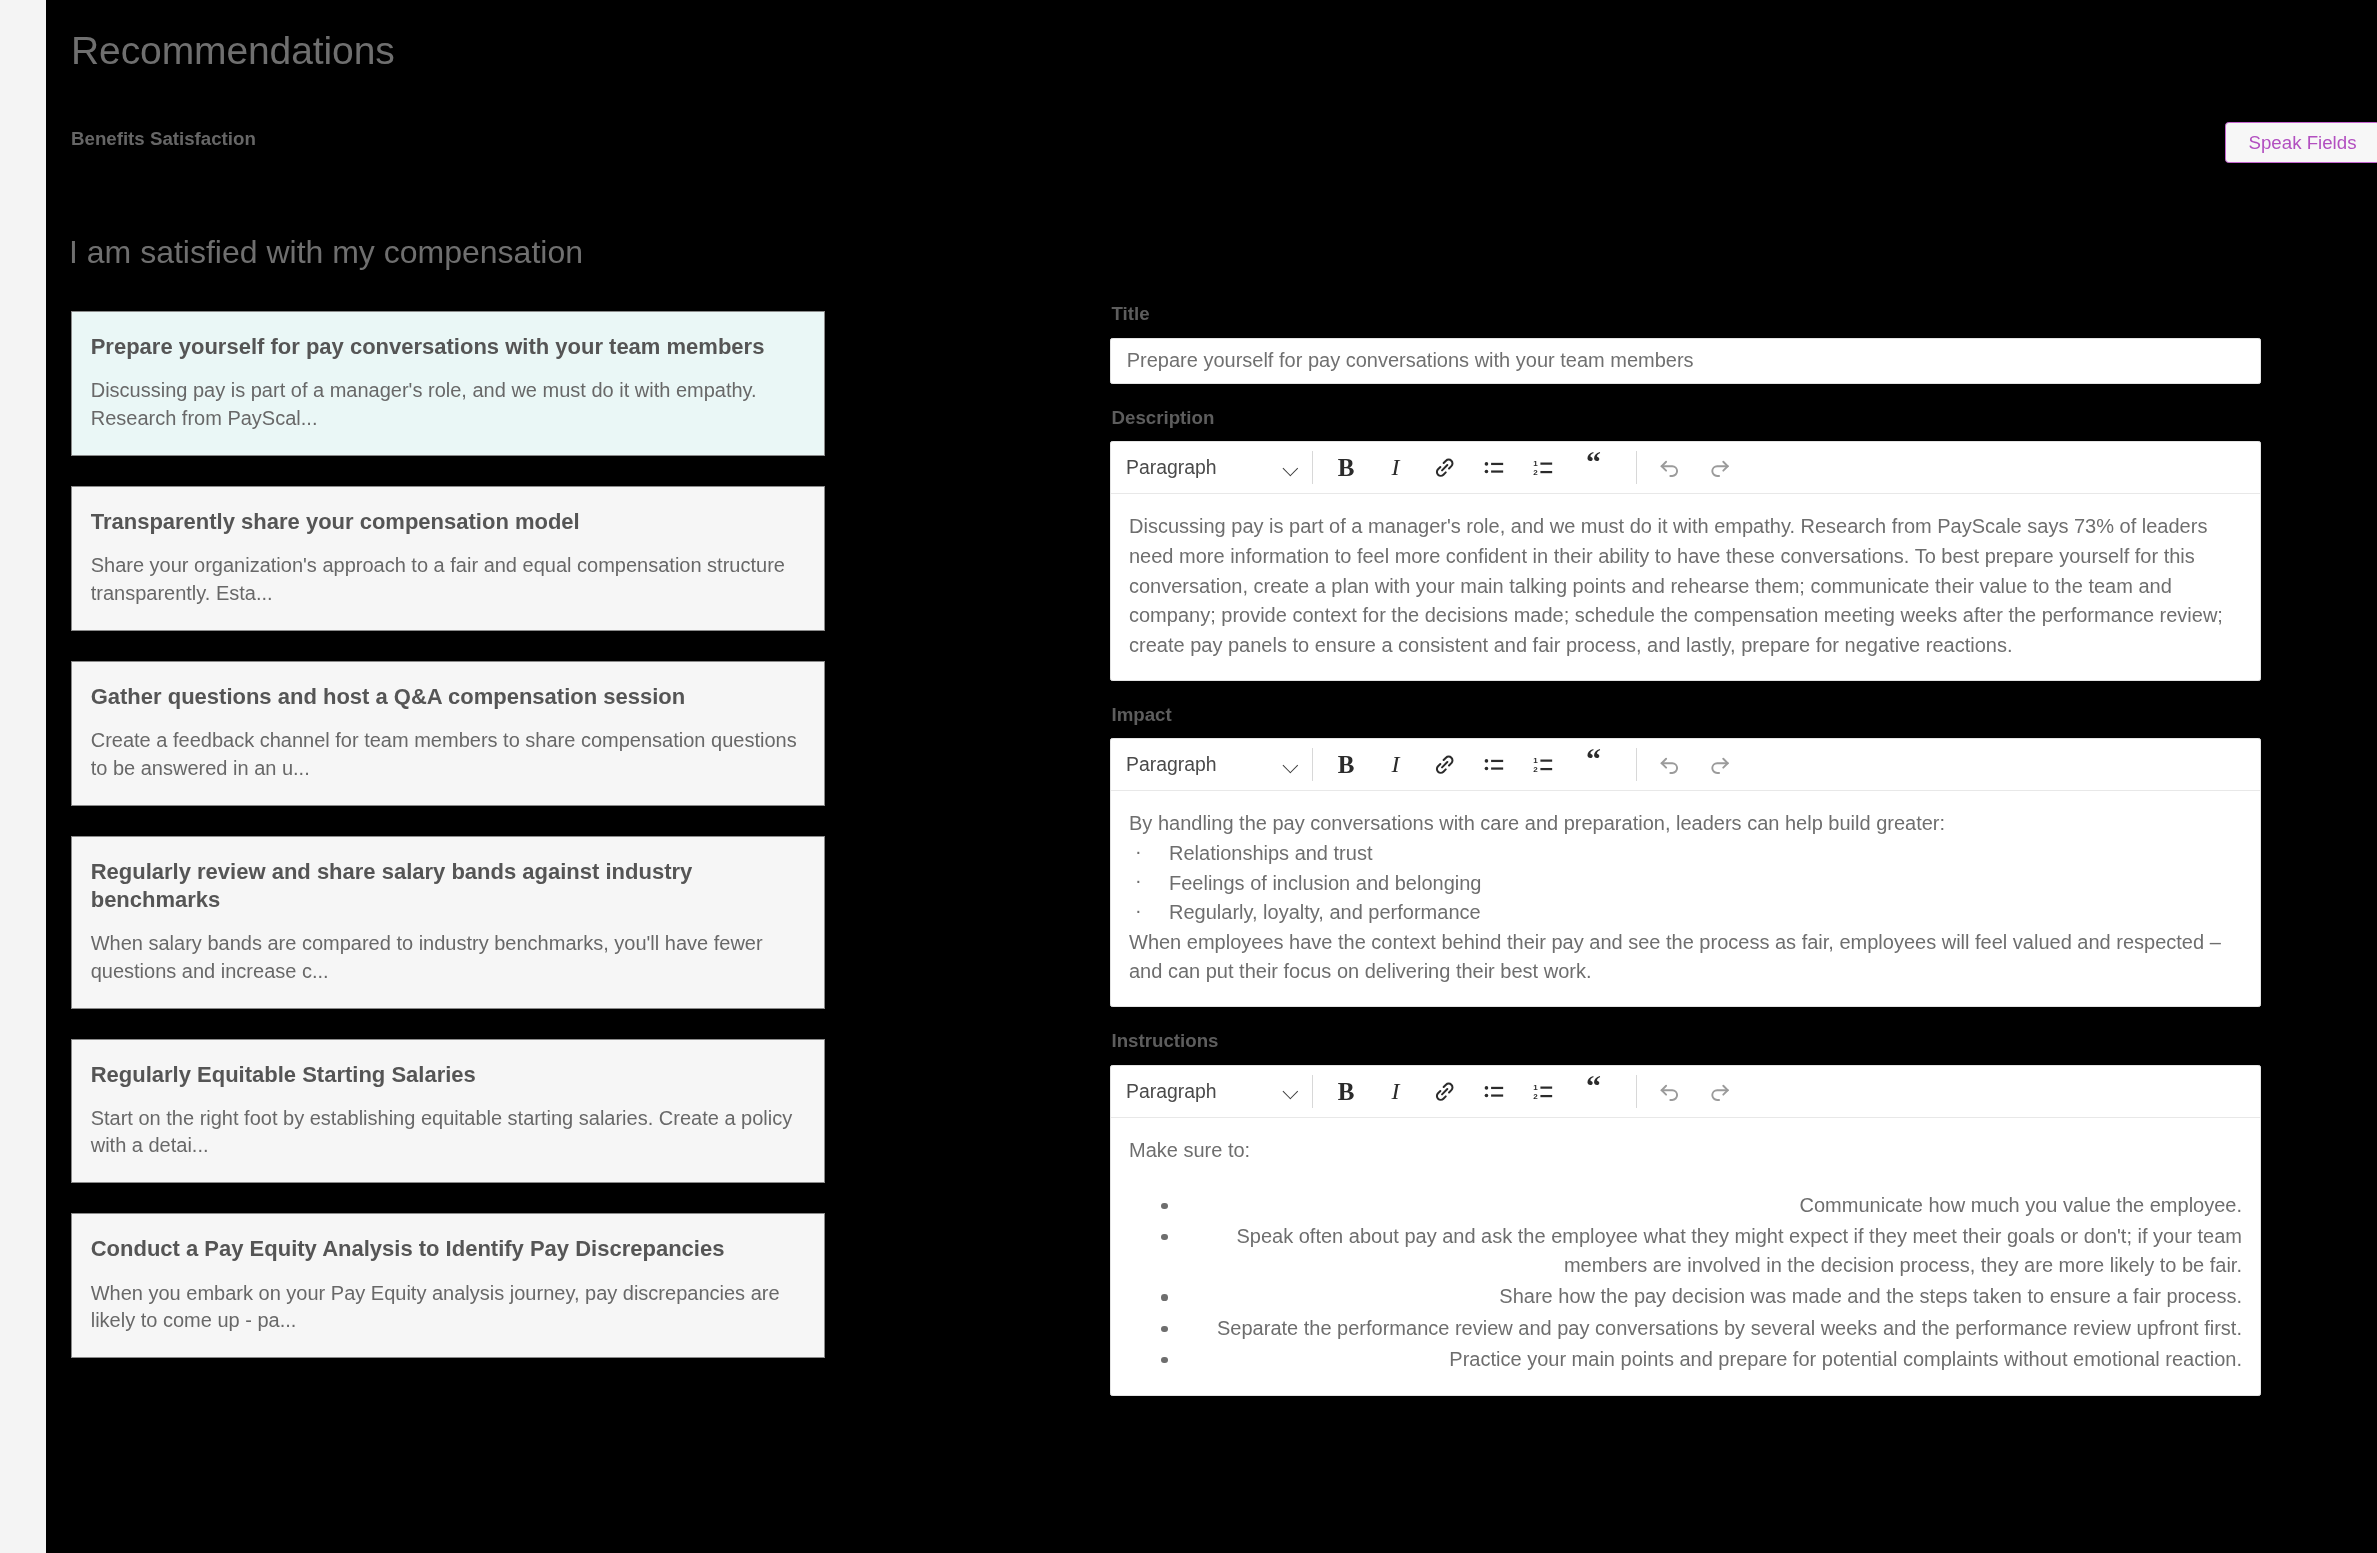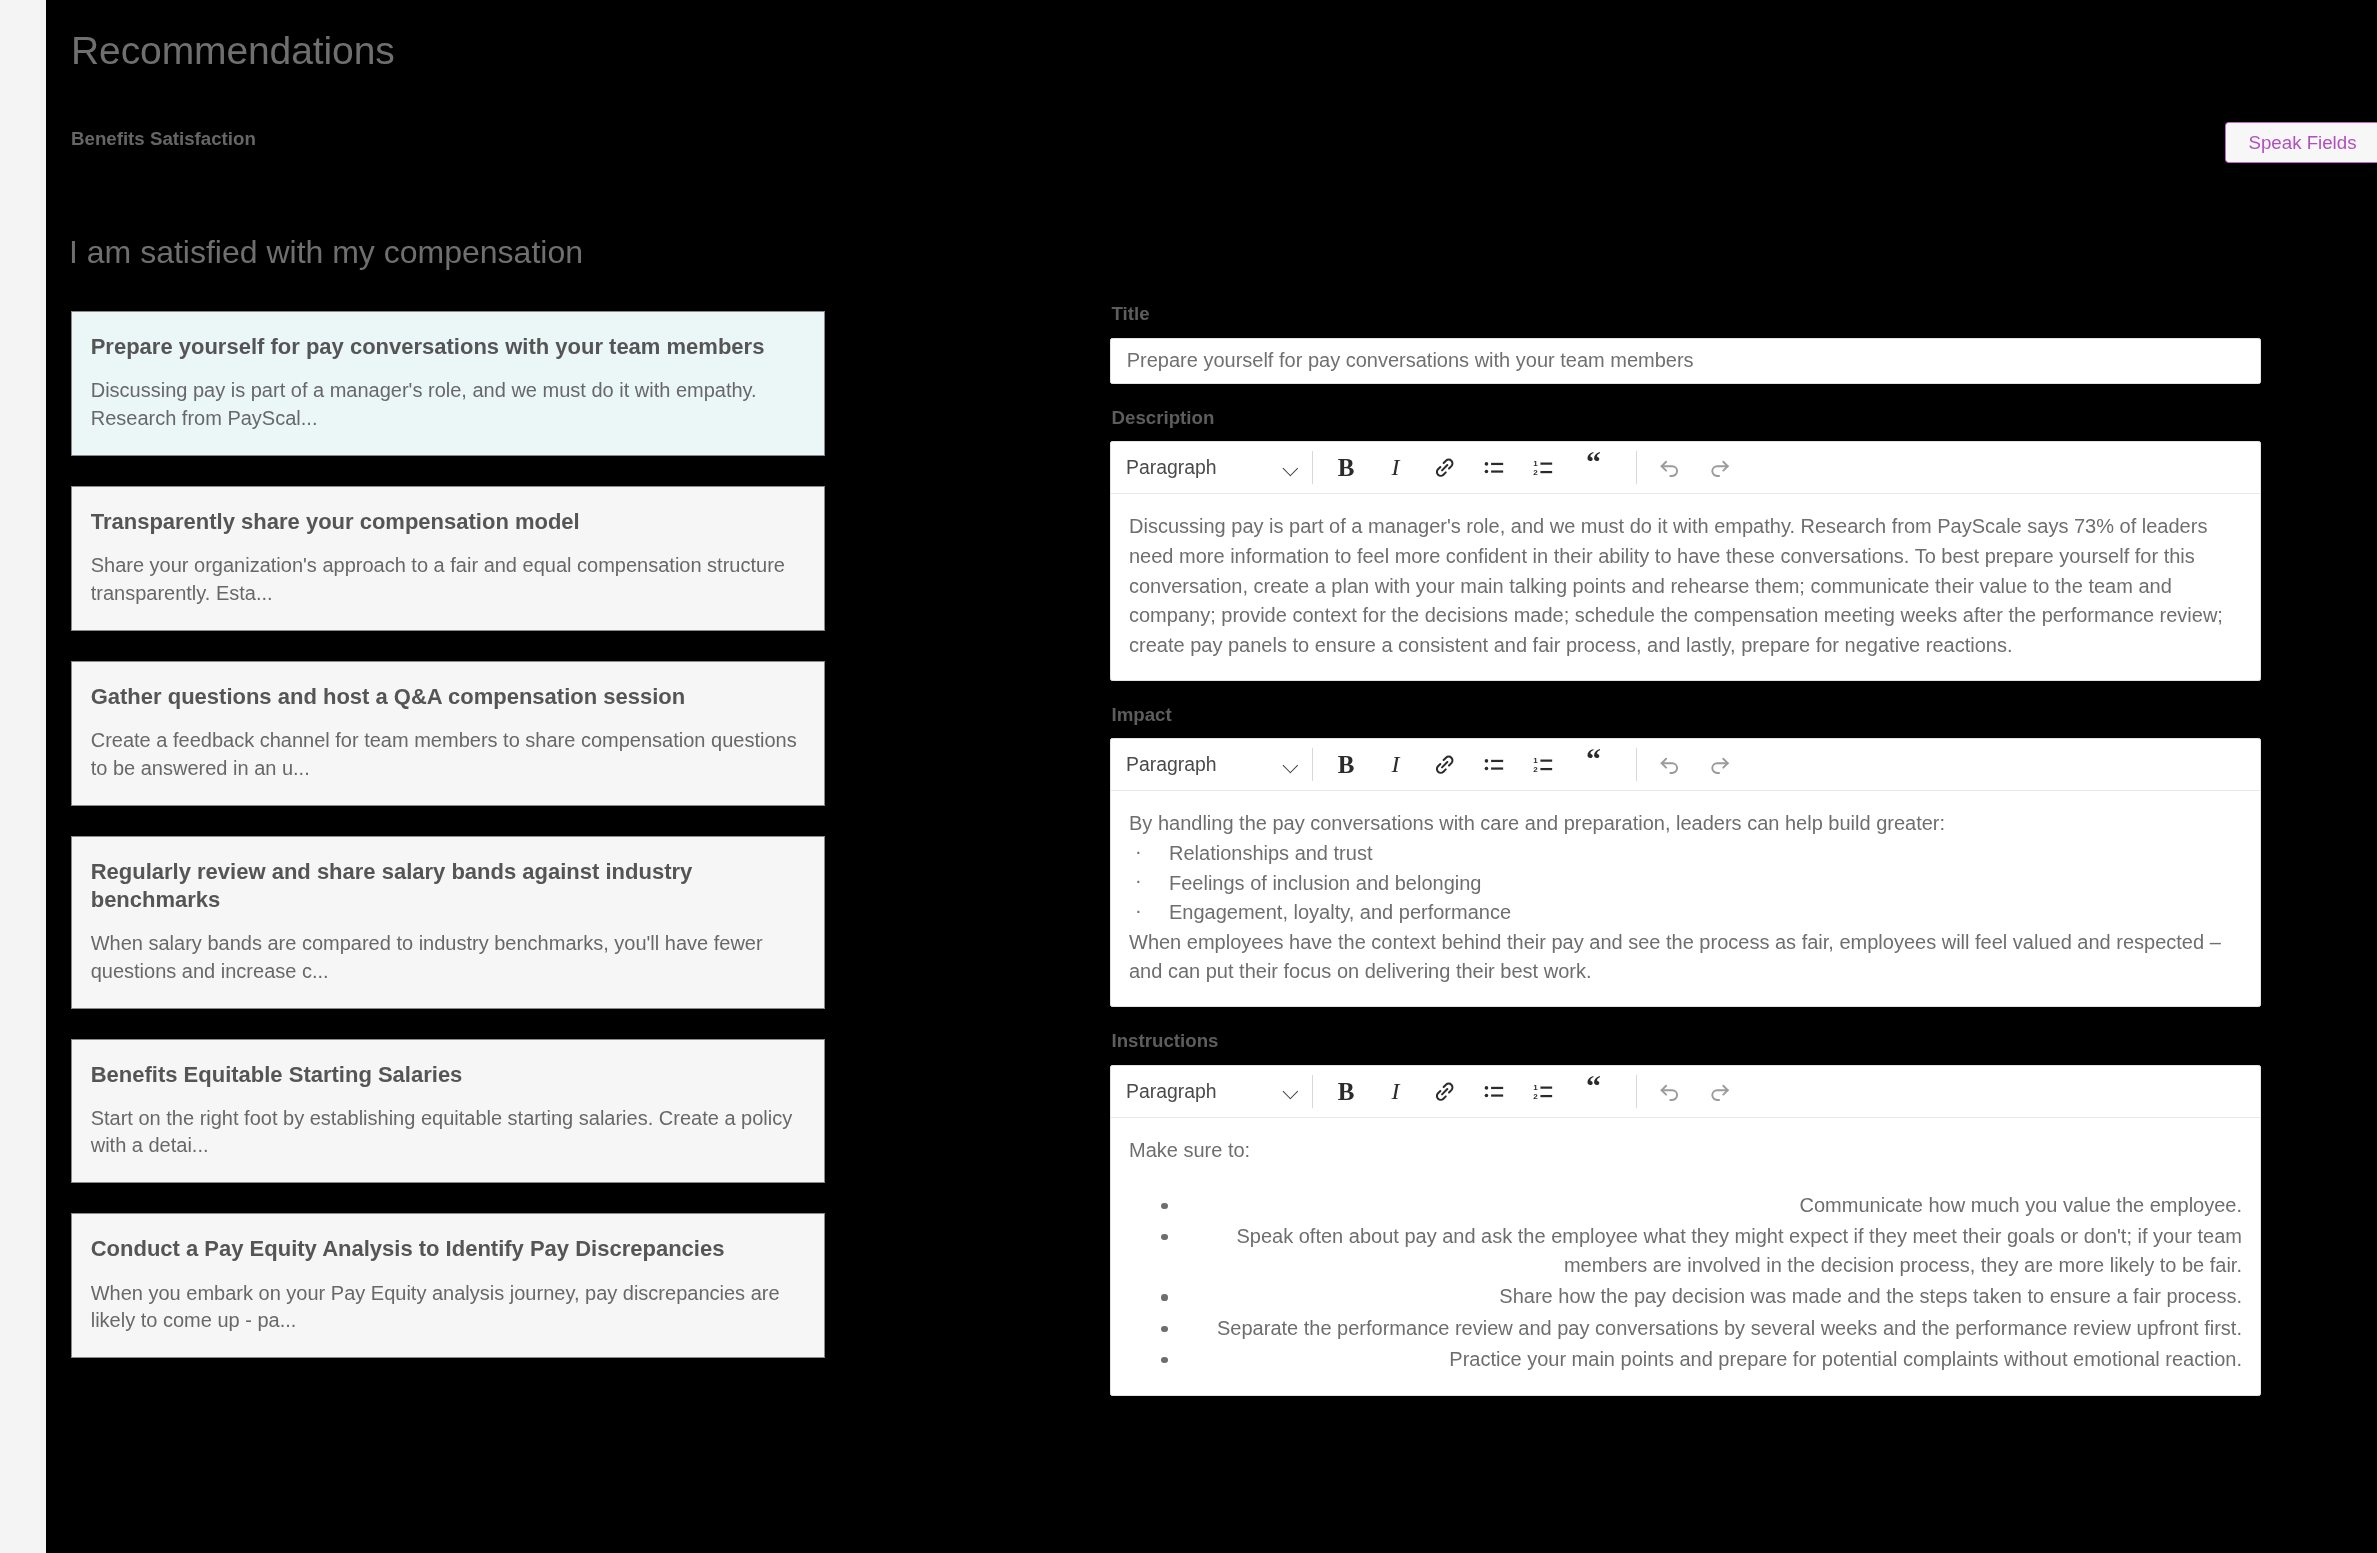--- a/index.html
+++ b/index.html
@@ -411,7 +411,7 @@
           <ul class="dot-list">
             <li>Relationships and trust</li>
             <li>Feelings of inclusion and belonging</li>
-            <li>Engagement, loyalty, and performance</li>
+            <li>Regularly, loyalty, and performance</li>
           </ul>
           <p>When employees have the context behind their pay and see the process as fair, employees will feel valued and respected – and can put their focus on delivering their best work.</p>
         </div>

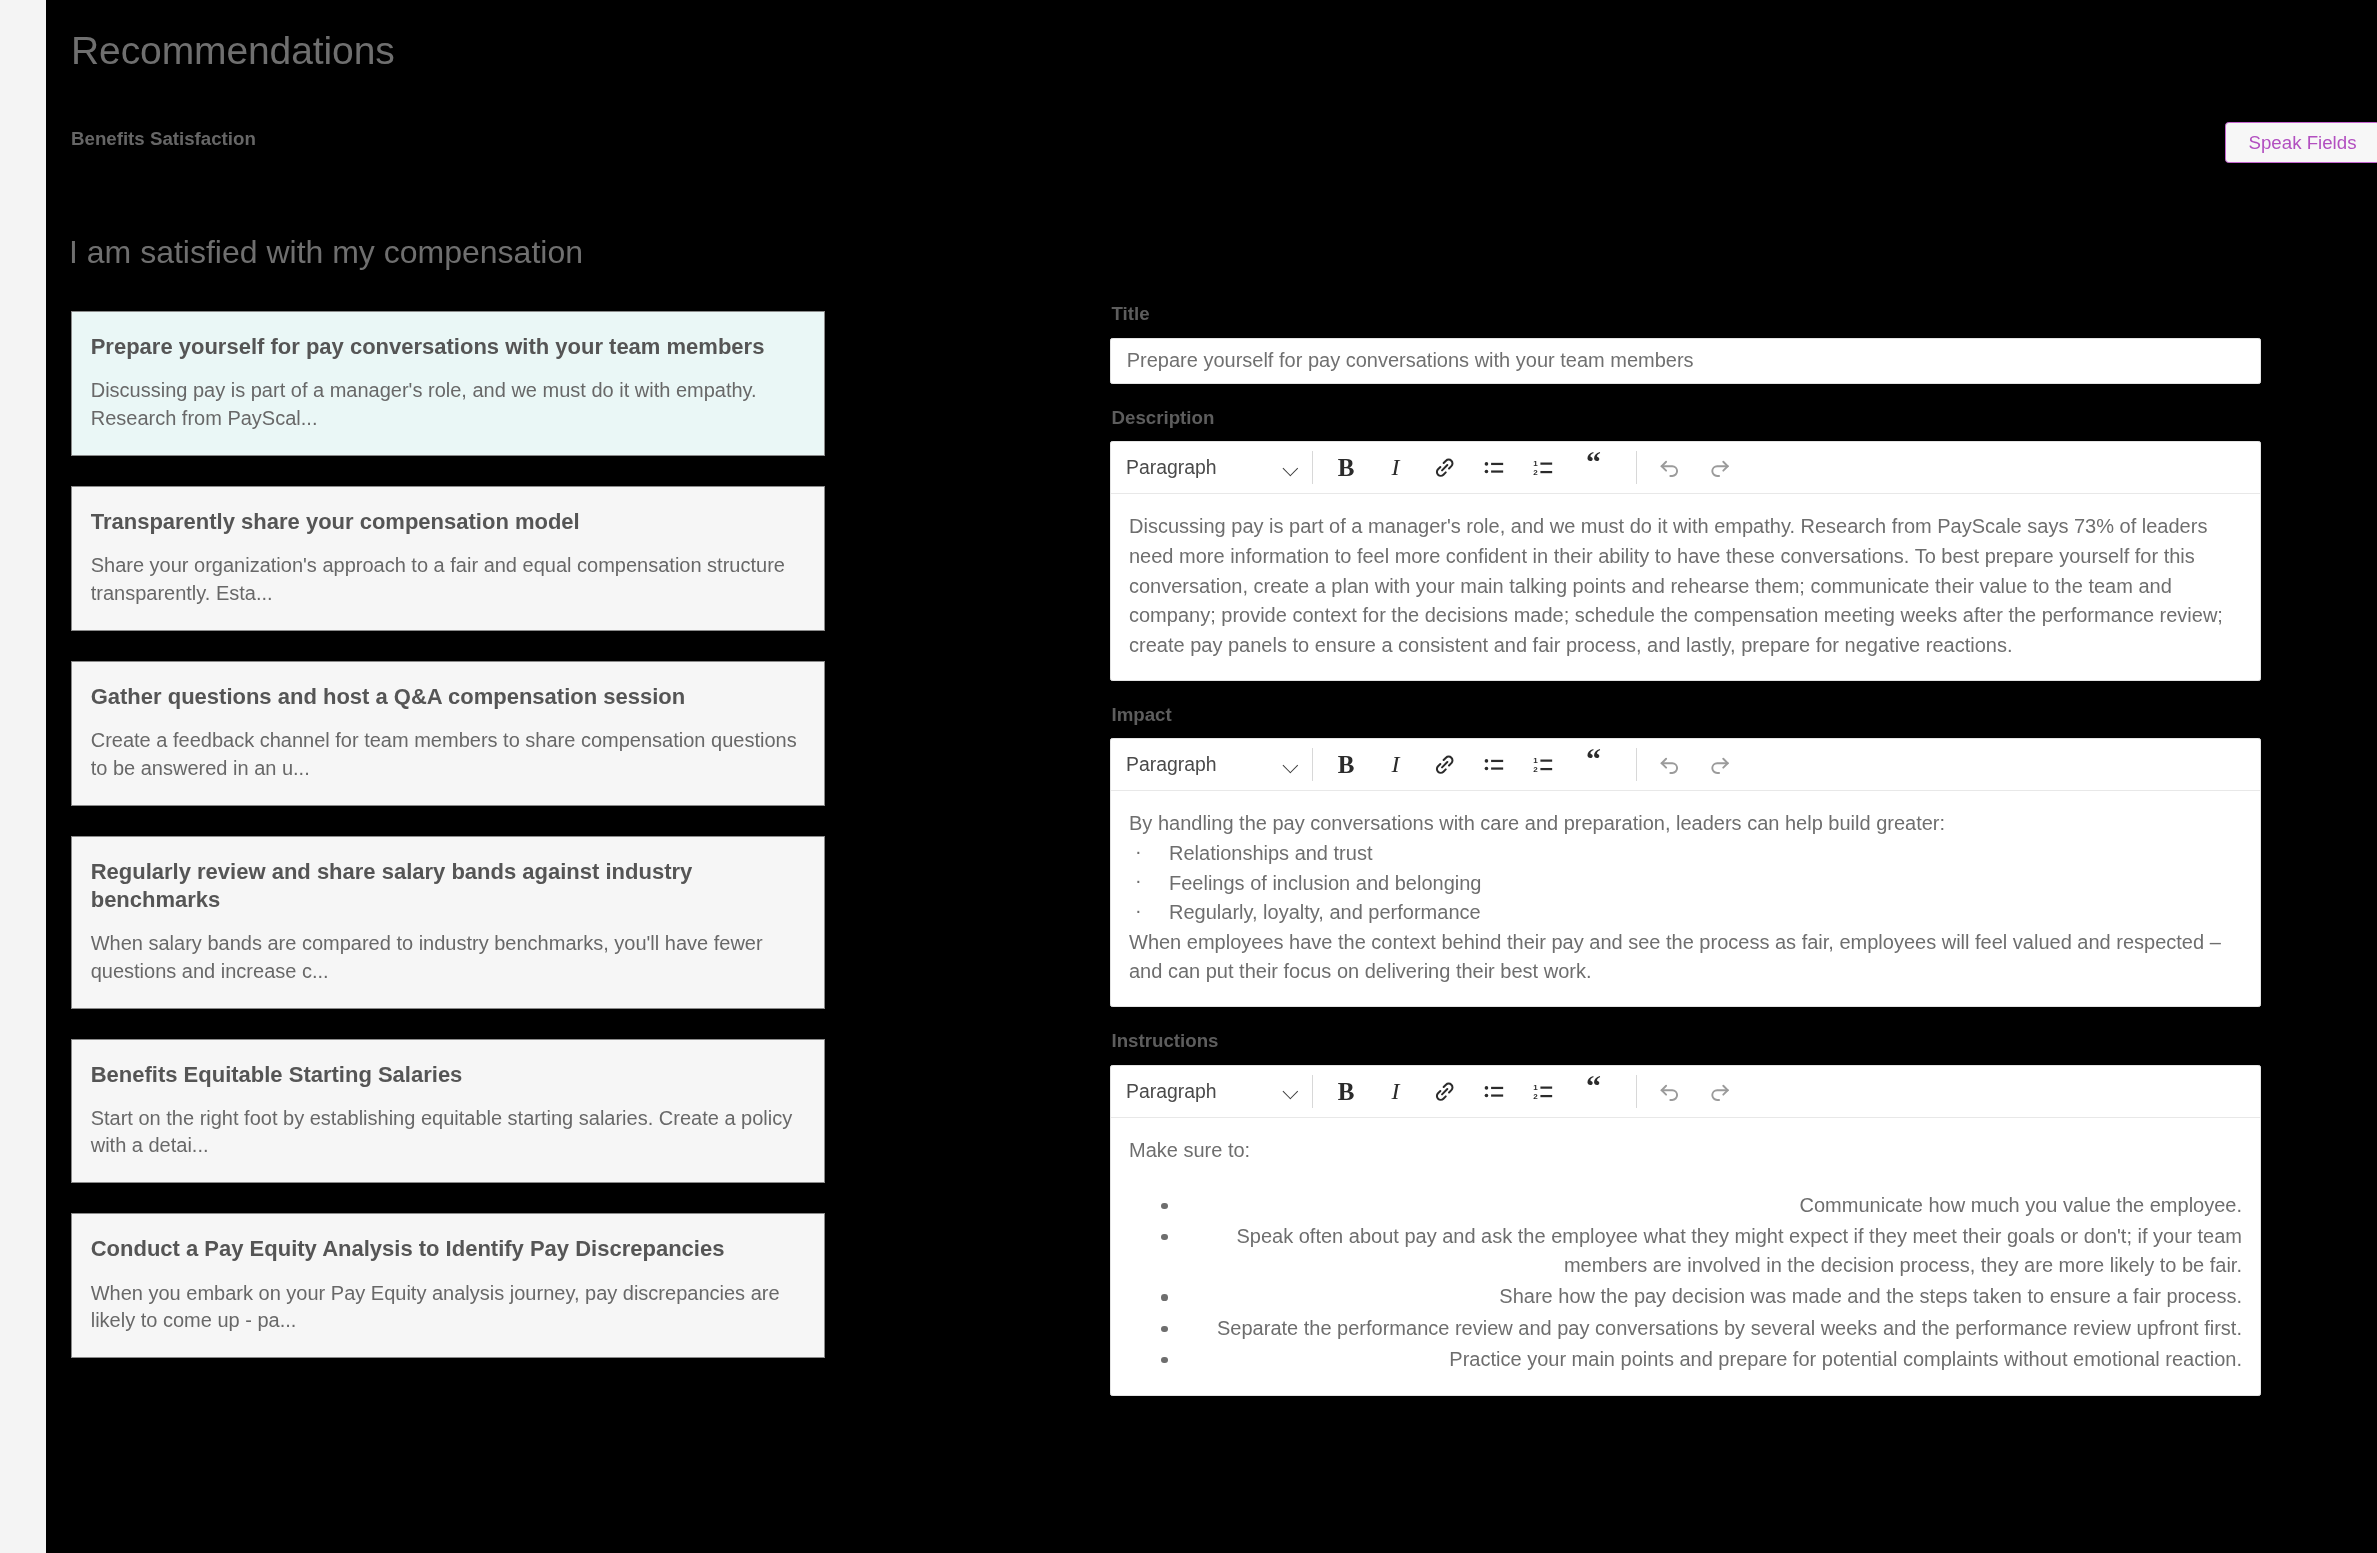--- a/index.html
+++ b/index.html
@@ -284,7 +284,7 @@
     </div>
 
     <div class="rec-card">
-      <div class="rec-card-title">Benefits Equitable Starting Salaries</div>
+      <div class="rec-card-title">Regularly Equitable Starting Salaries</div>
       <div class="rec-card-desc">Start on the right foot by establishing equitable starting salaries. Create a policy with a detai...</div>
     </div>
 

